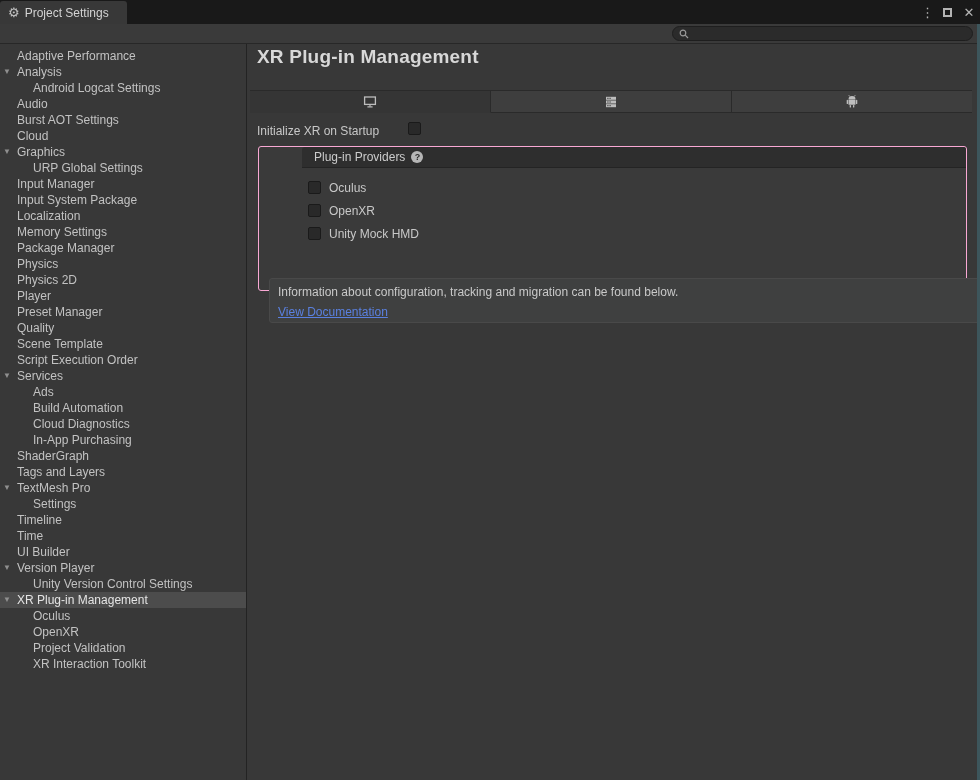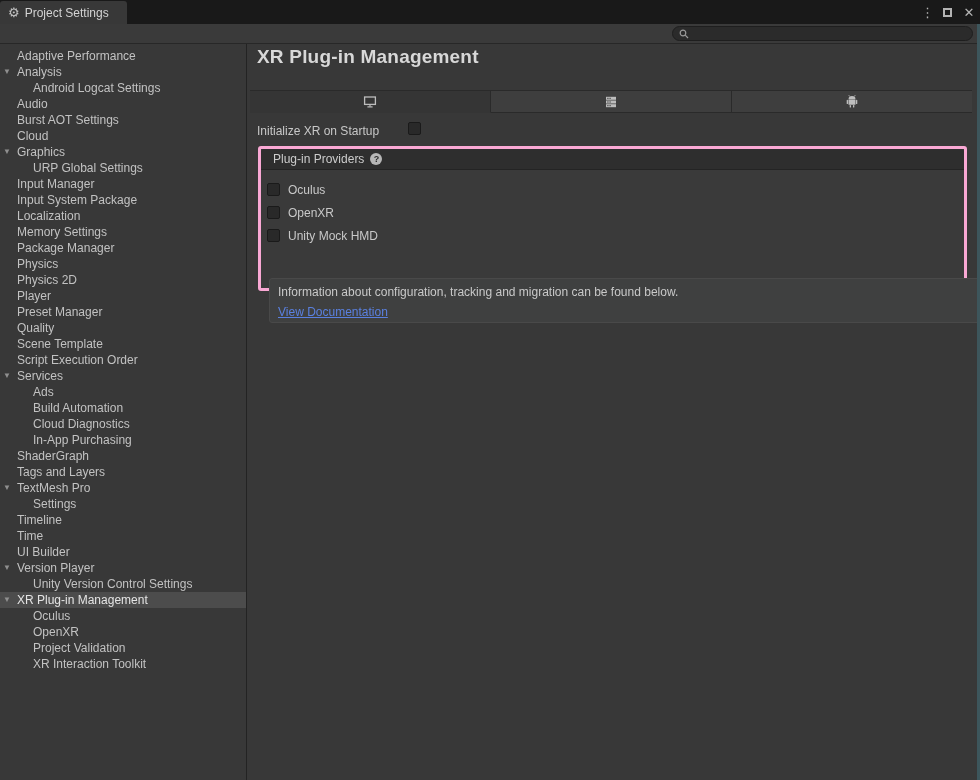--- a/index.html
+++ b/index.html
@@ -65,7 +65,7 @@
   .cb { width:13px; height:13px; background:#292929; border:1px solid #1a1a1a; border-radius:2px; display:inline-block; flex:none; }
   .init-row .cb { position:absolute; left:151px; top:0; }
 
-  .providers-box { position:absolute; left:11px; top:102px; width:709px; height:145px; border:3px solid #f9a8d4; border-radius:3px; background:#3a3a3a; }
+  .providers-box { position:absolute; left:11px; top:102px; width:709px; height:145px; border:1px solid #f9a8d4; border-radius:3px; background:#3a3a3a;padding-left:43px; }
   .box-header { height:21px; background:#2e2e2e; border-bottom:1px solid #242424; border-radius:3px 3px 0 0; display:flex; align-items:center; gap:6px; padding-left:12px; }
   .box-title { color:#cccccc; font-size:12px; }
   .help-badge { width:12px; height:12px; border-radius:50%; background:#b6b6b6; color:#2b2b2b; font-size:9px; font-weight:bold; display:flex; align-items:center; justify-content:center; }

